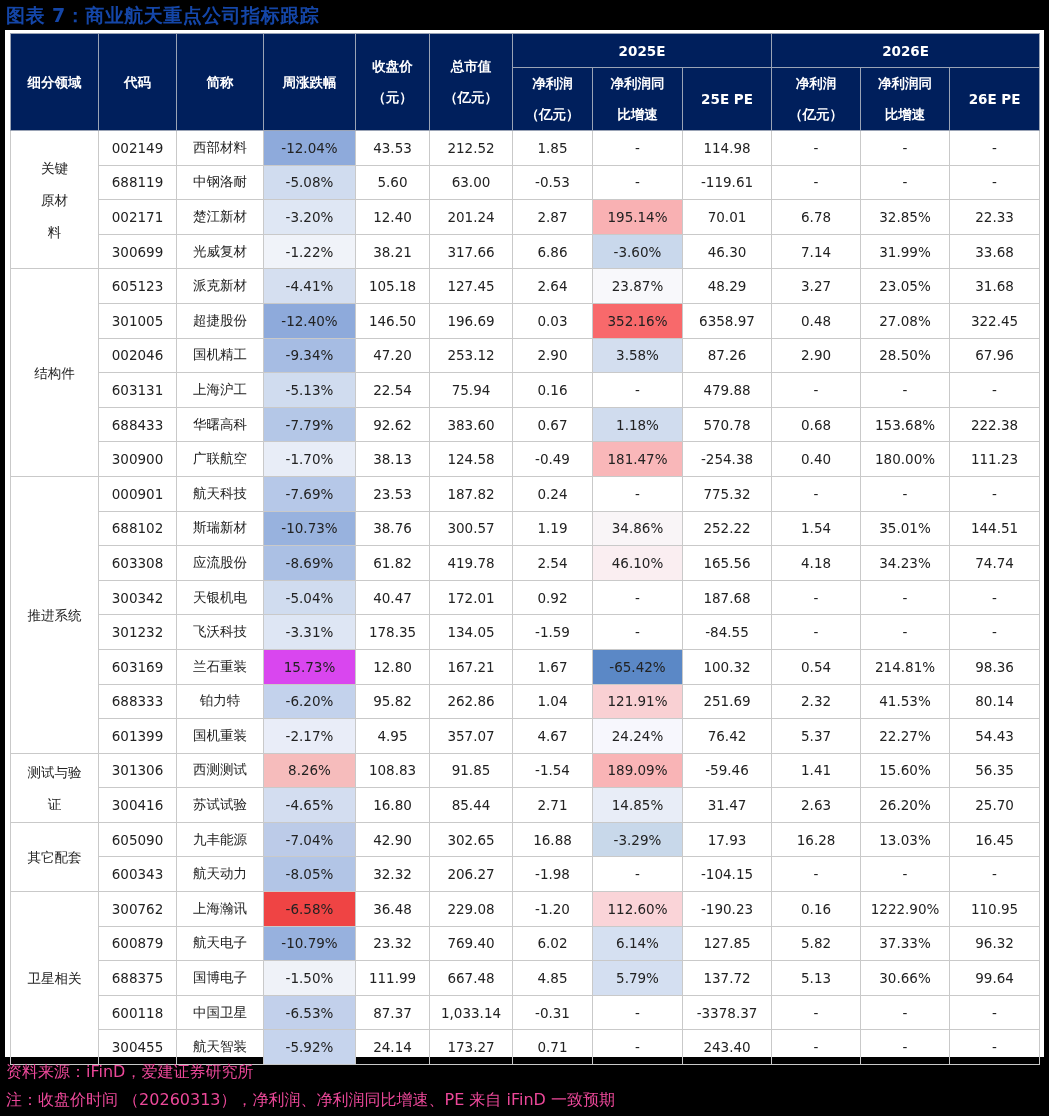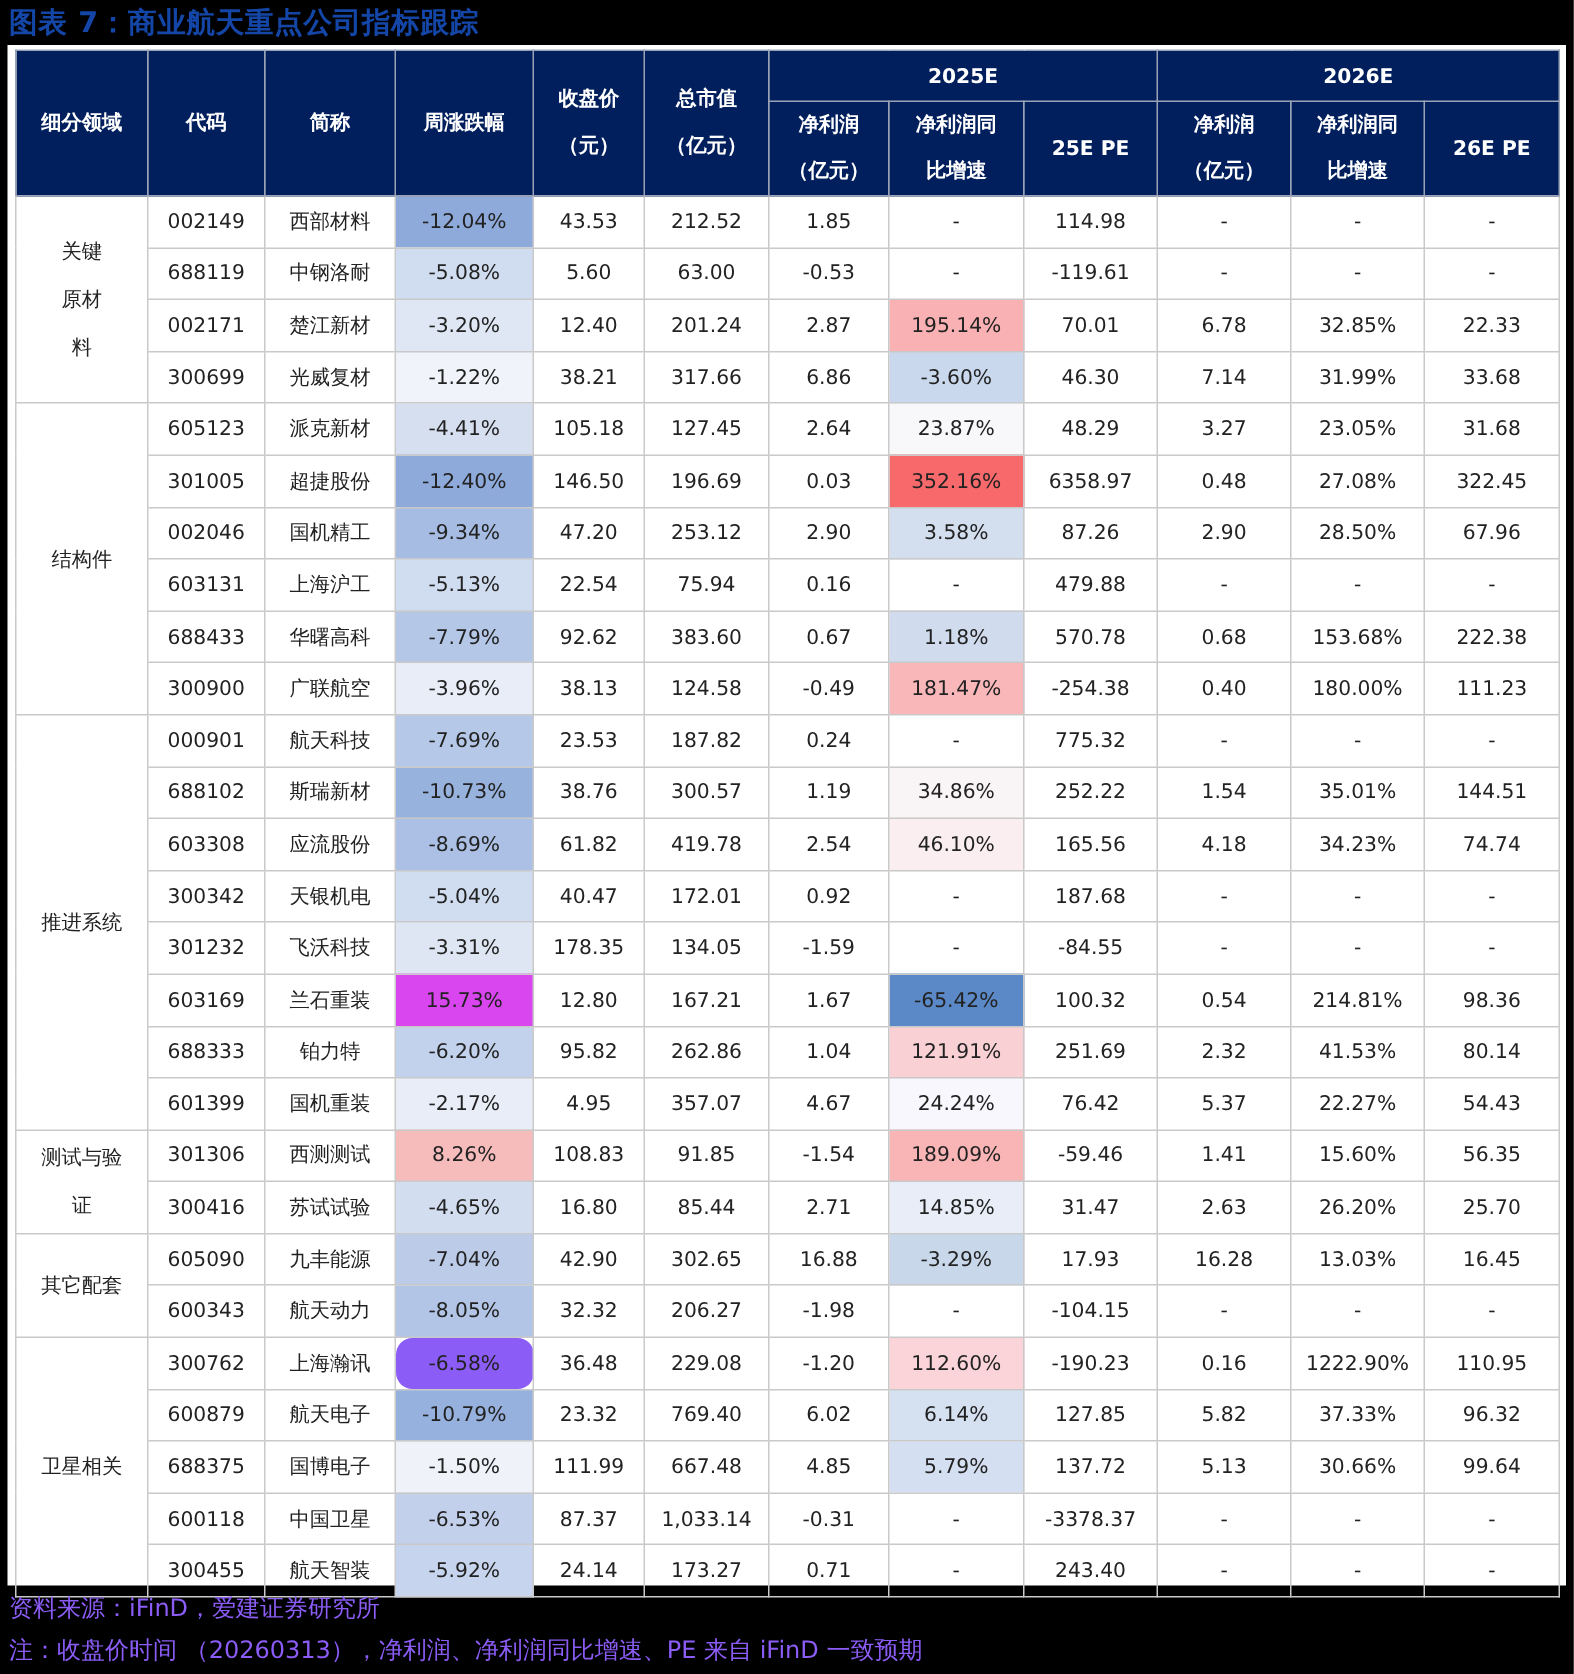--- a/index.html
+++ b/index.html
@@ -200,7 +200,7 @@
         <tr>
           <td>300900</td>
           <td>广联航空</td>
-          <td style="background: rgb(232, 237, 247);">-3.96%</td>
+          <td style="background: rgb(232, 237, 247);">-1.70%</td>
           <td>38.13</td>
           <td>124.58</td>
           <td>-0.49</td>

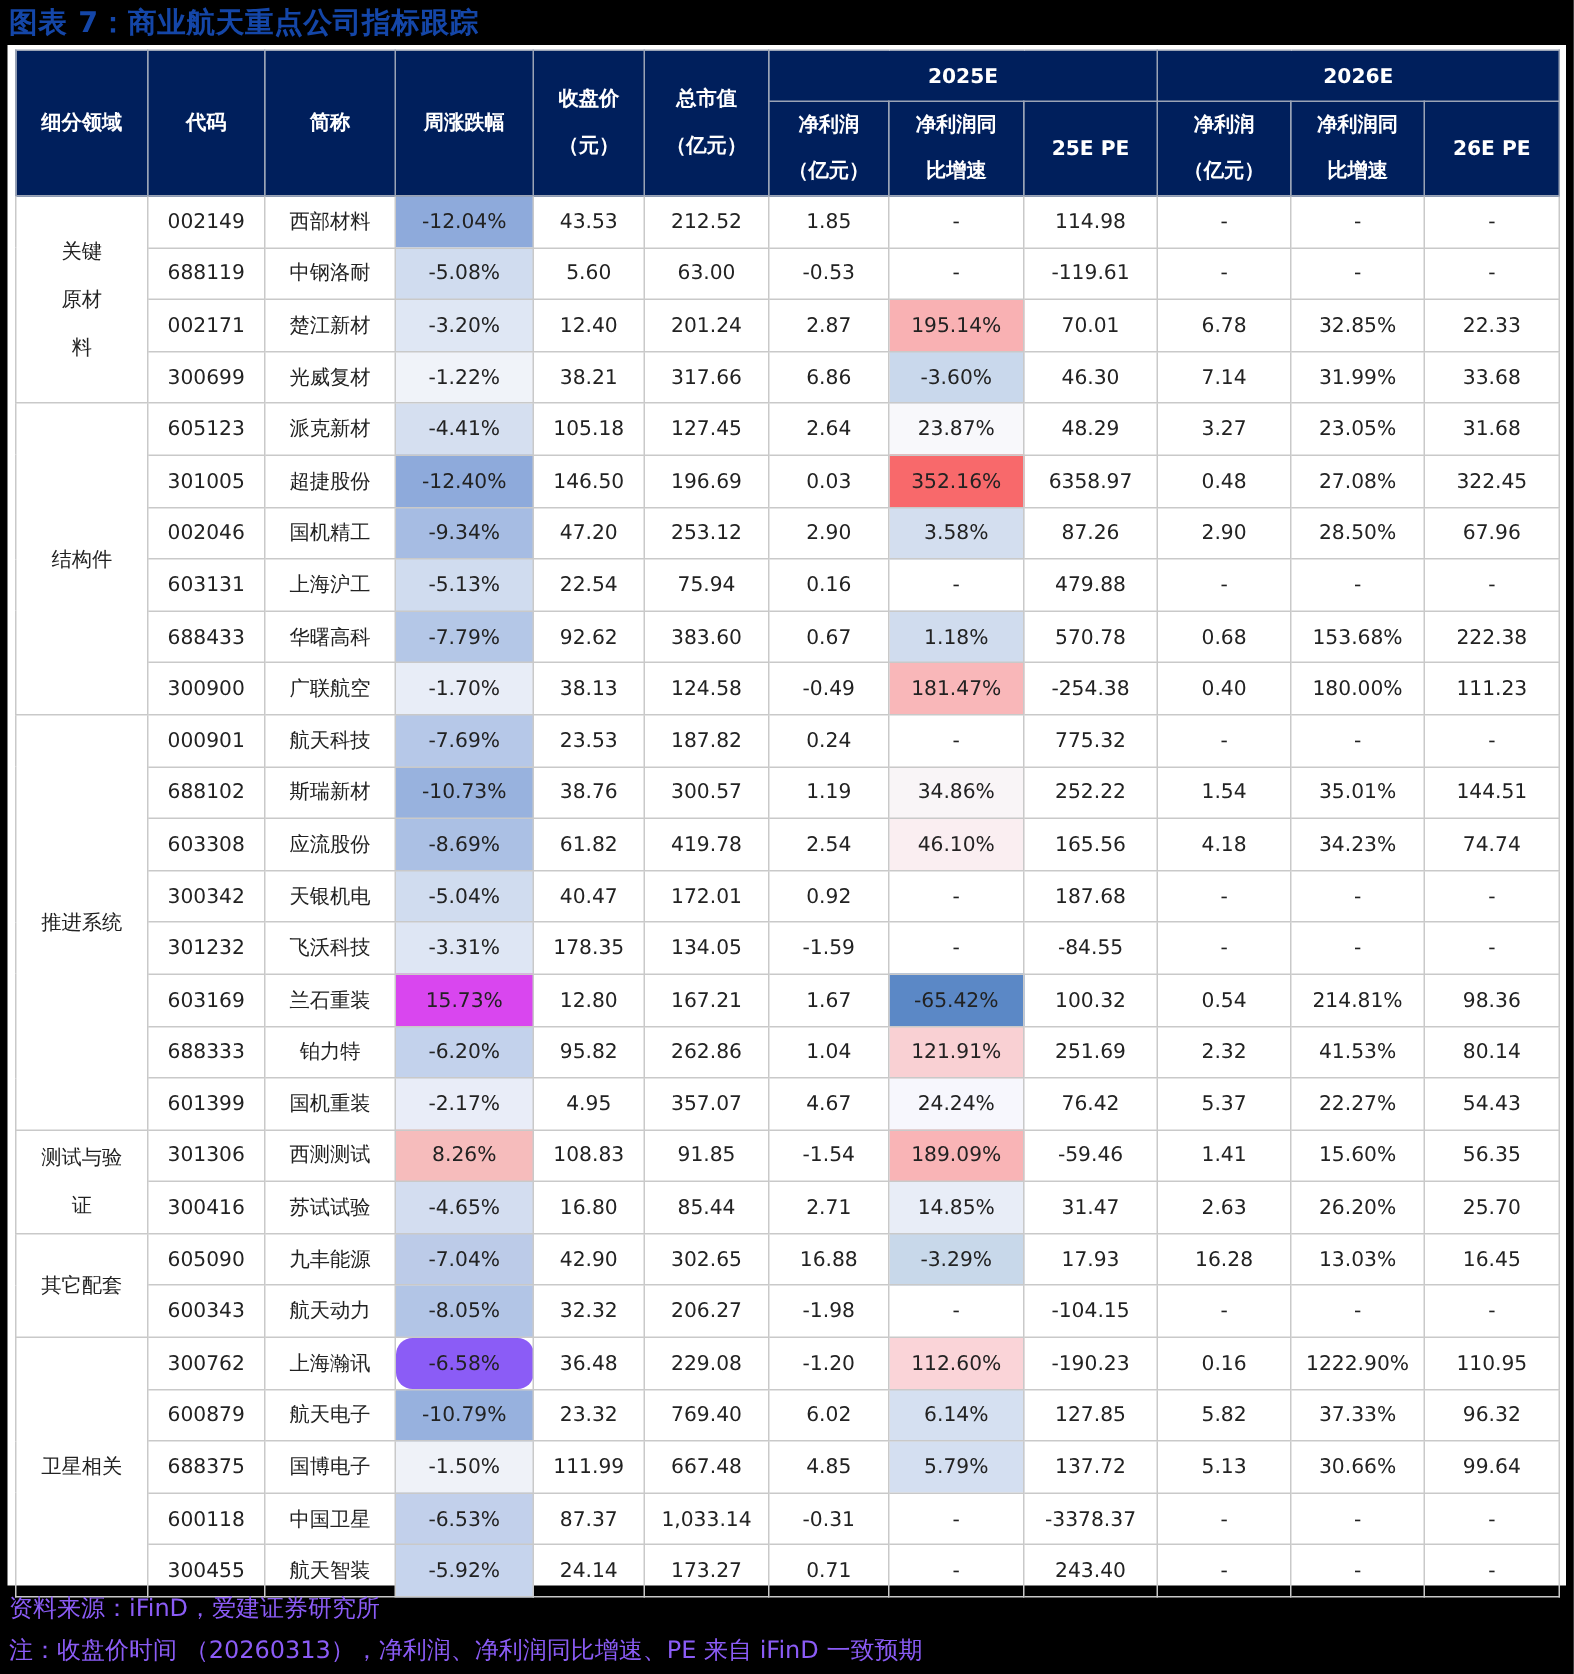--- a/index.html
+++ b/index.html
@@ -373,7 +373,7 @@
           <td class="seg" rowspan="5">卫星相关</td>
           <td>300762</td>
           <td>上海瀚讯</td>
-          <td style="background: #8b5cf6; border-radius: 11px;">-6.58%</td>
+          <td style="background: #ef4444;">-6.58%</td>
           <td>36.48</td>
           <td>229.08</td>
           <td>-1.20</td>

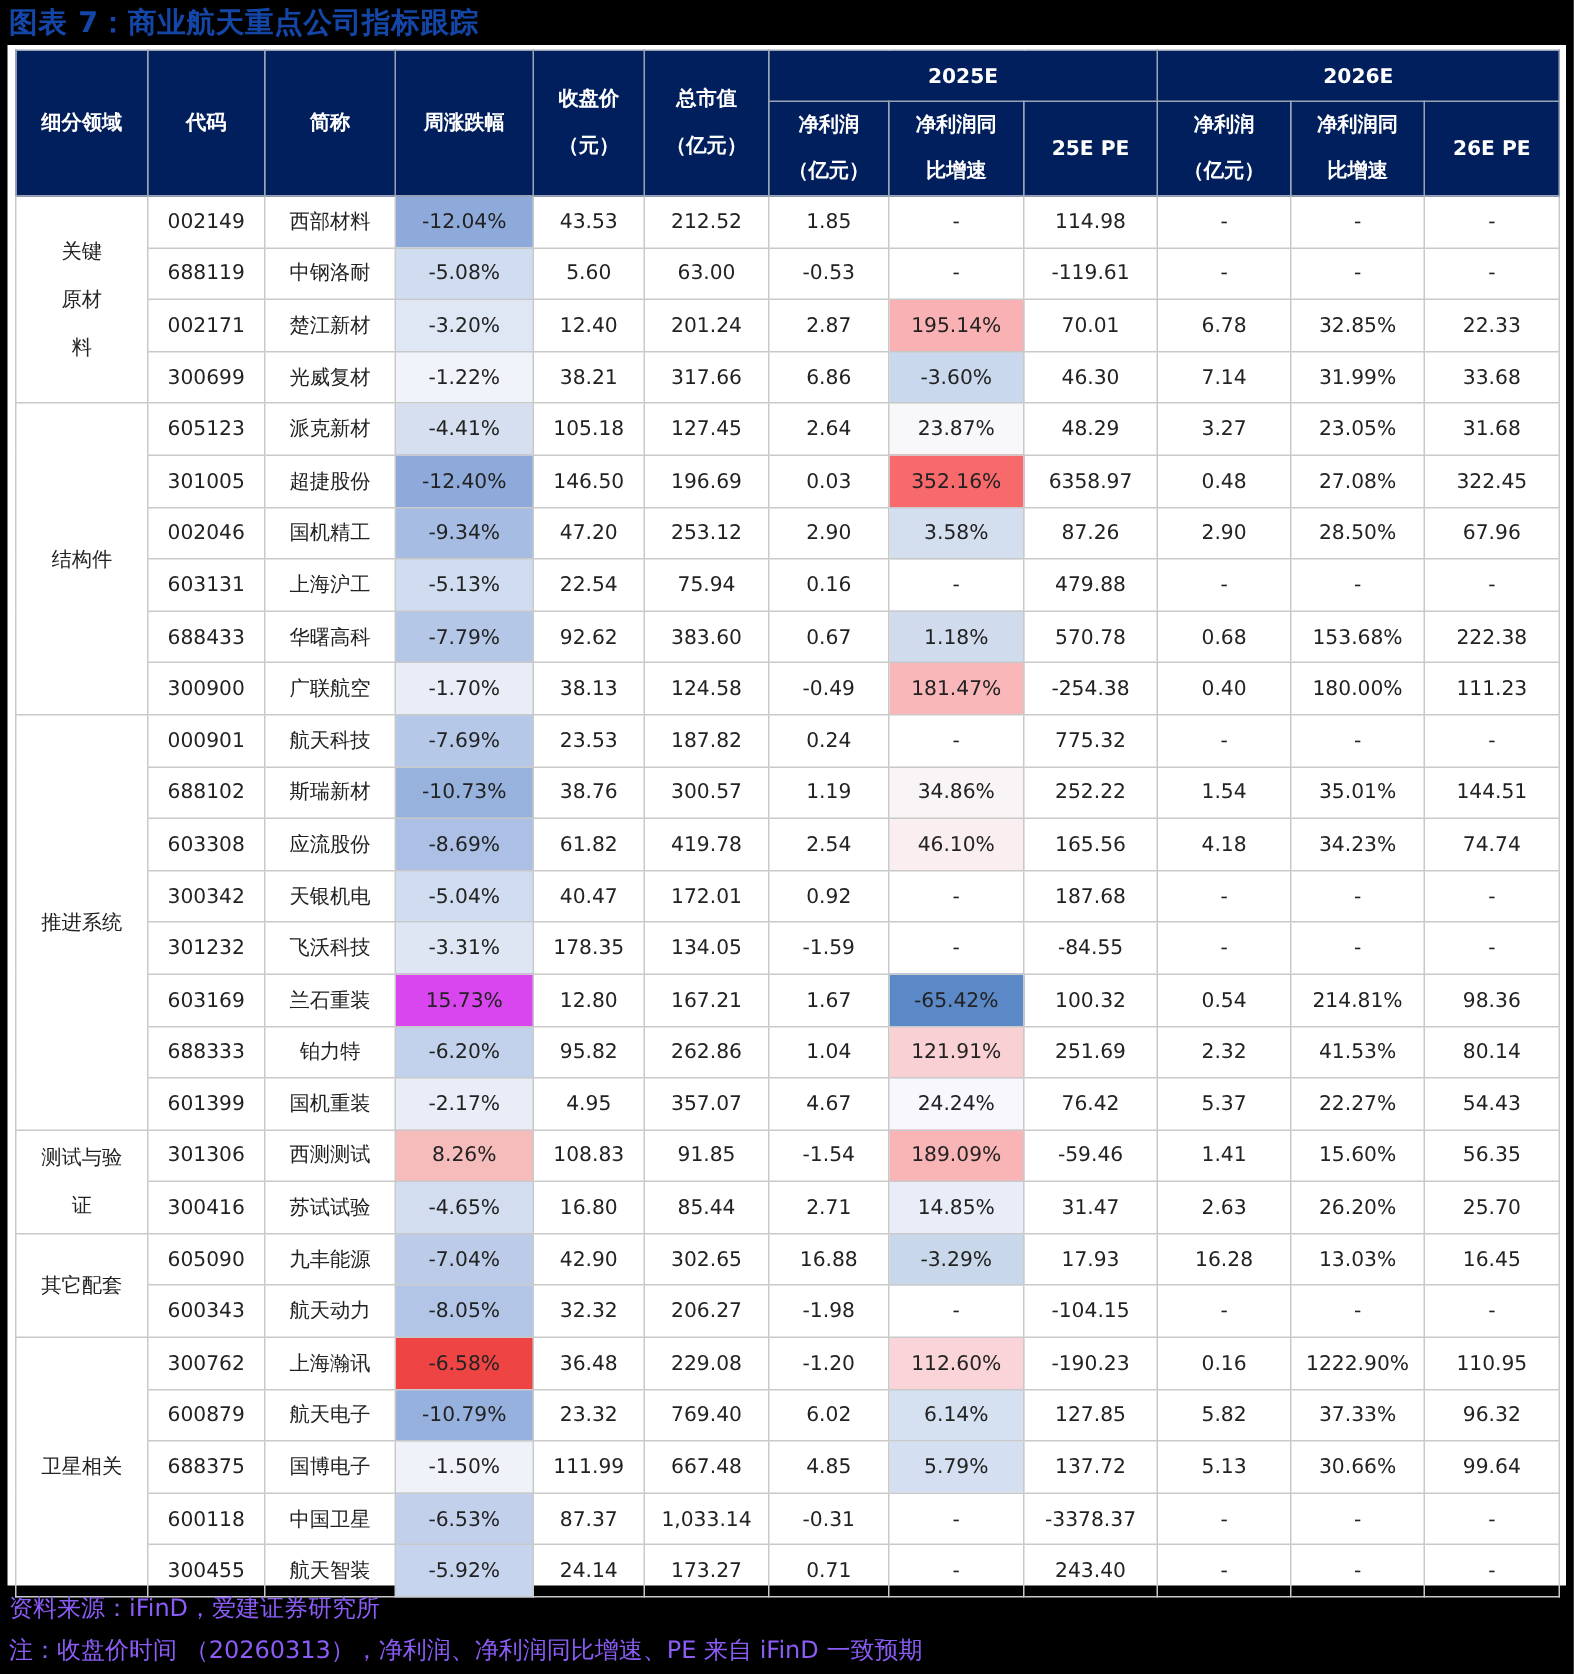--- a/index.html
+++ b/index.html
@@ -14,7 +14,7 @@
   th.full { height:96px; line-height:31px; }
   td { height:33.6px; }
   td.seg { vertical-align:middle; line-height:32px; }
-  .footer { position:absolute; left:6px; color:#8b5cf6; font-size:16px; white-space:nowrap; }
+  .footer { position:absolute; left:6px; color:#ec4899; font-size:16px; white-space:nowrap; }
   .f1 { top:1062px; }
   .f2 { top:1090px; }
 </style>

